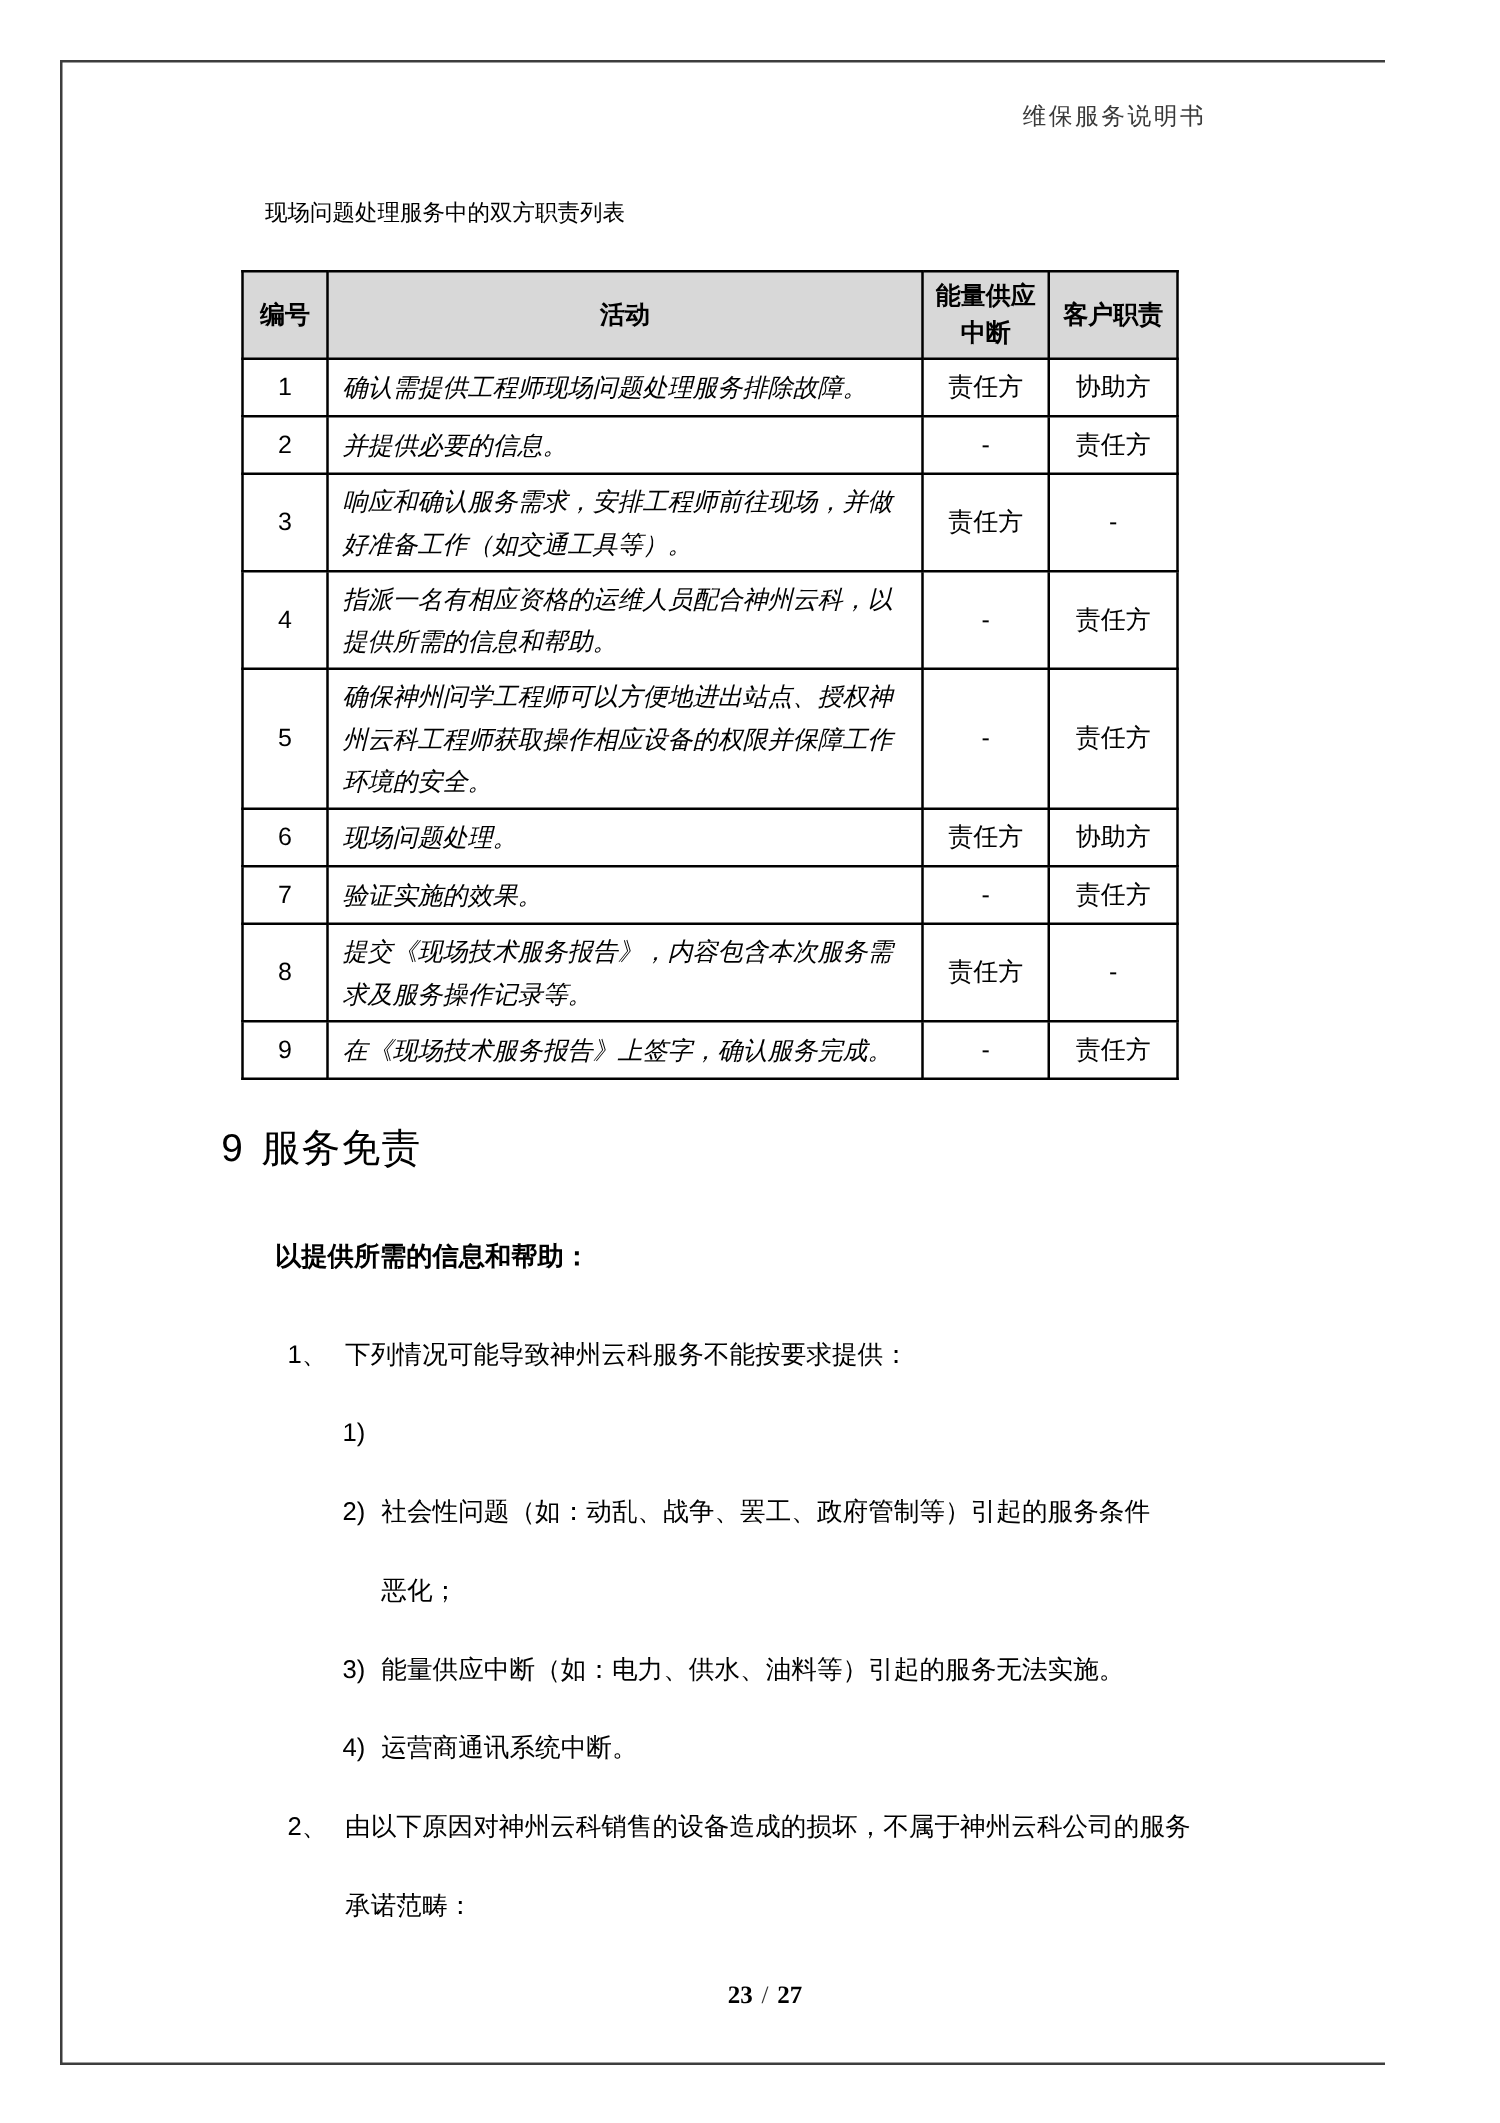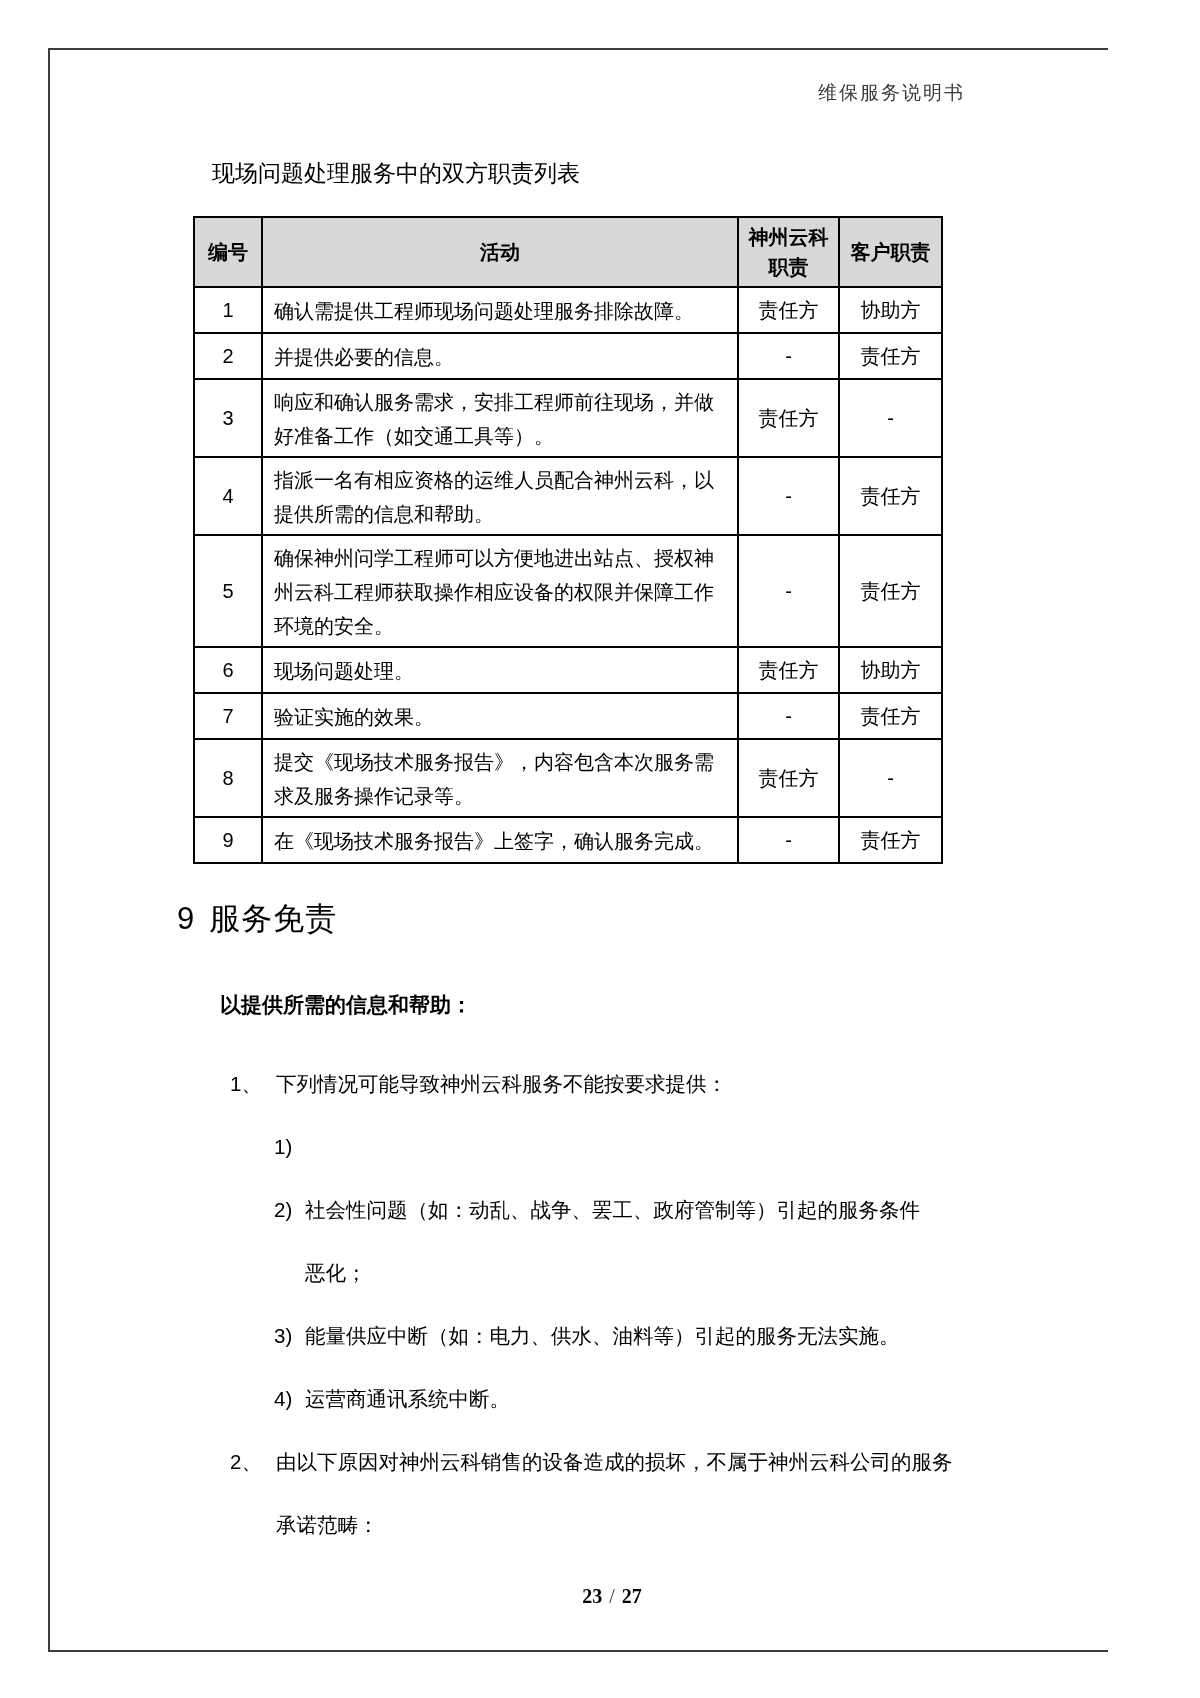--- a/index.html
+++ b/index.html
@@ -26,7 +26,7 @@
   }
   .table-caption {
     position:absolute; left:212px; top:158px;
-    font-size:23px; color:#000;
+    font-size:18px; color:#000;
   }
   table.resp {
     position:absolute; left:193px; top:216px;

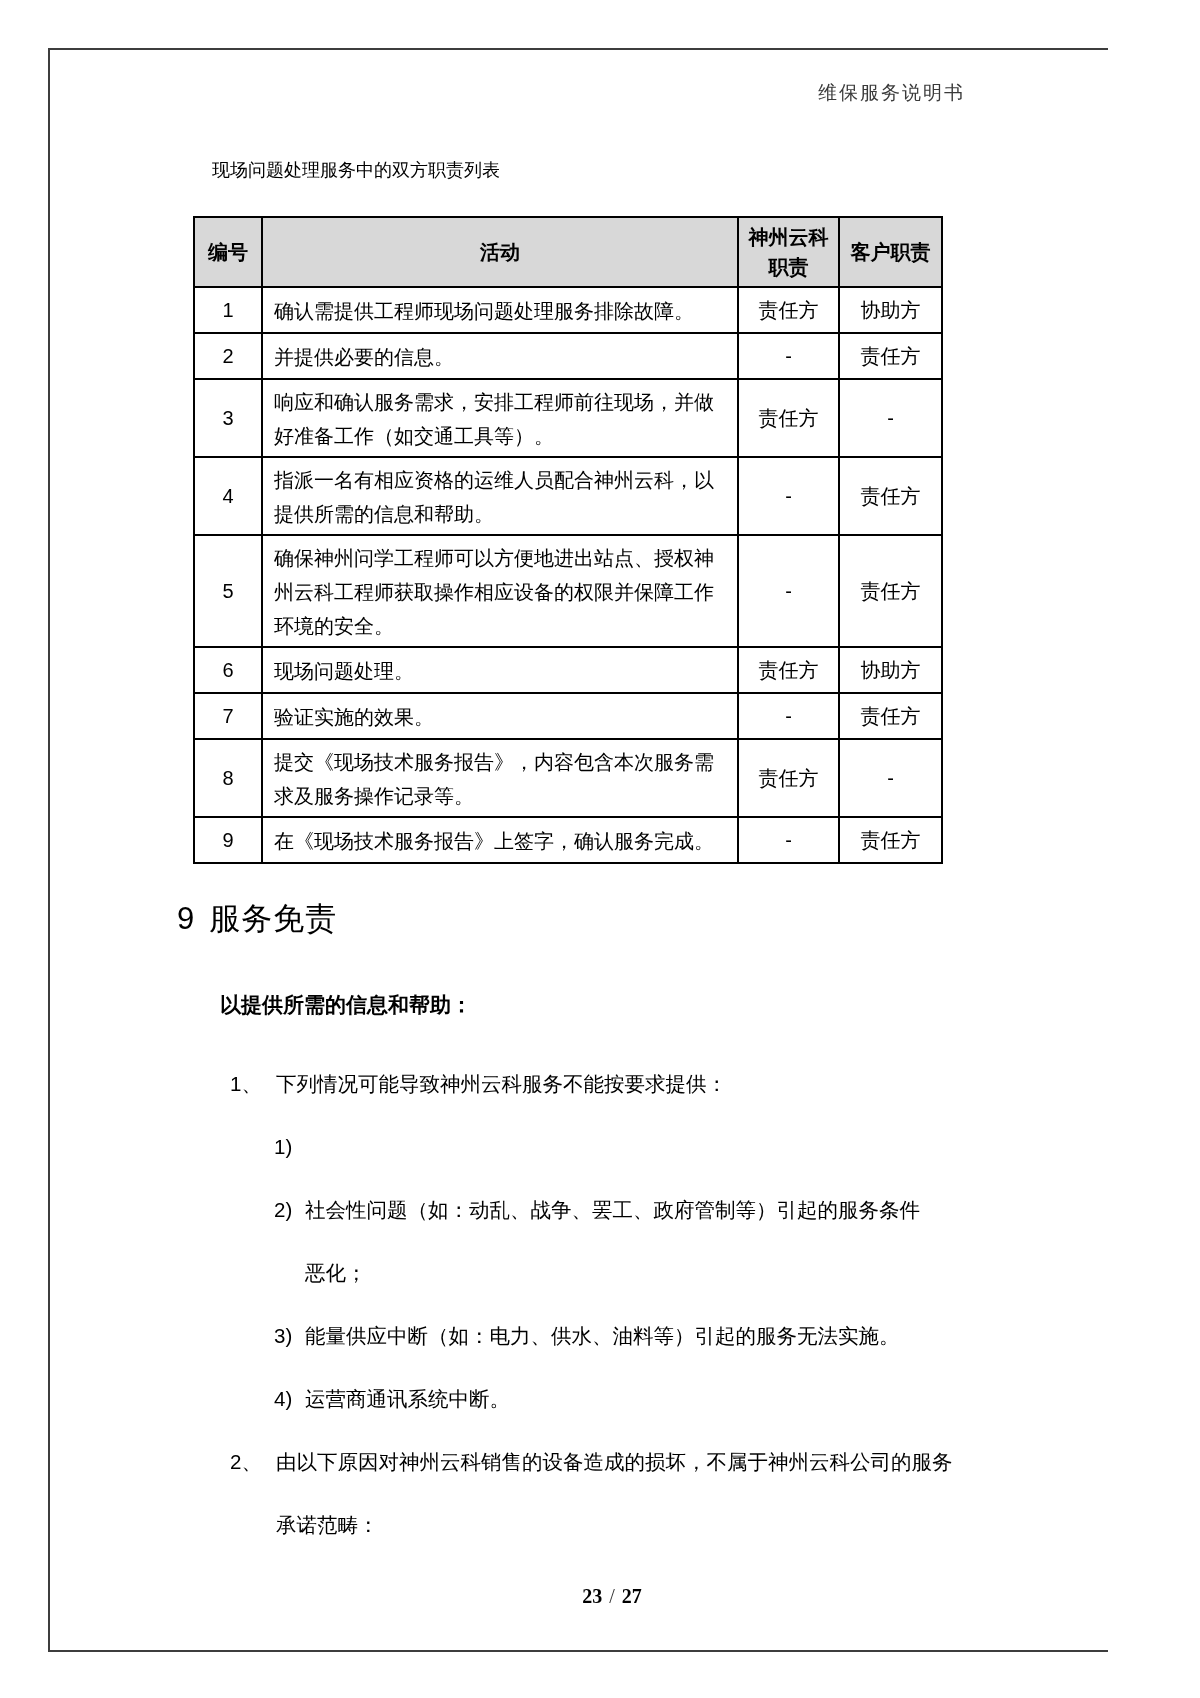--- a/index.html
+++ b/index.html
@@ -101,7 +101,7 @@
       <tr>
           <th>编号</th>
           <th>活动</th>
-          <th>神州云科职责</th>
+          <th>能量供应中断</th>
           <th>客户职责</th>
         </tr>
     </thead>

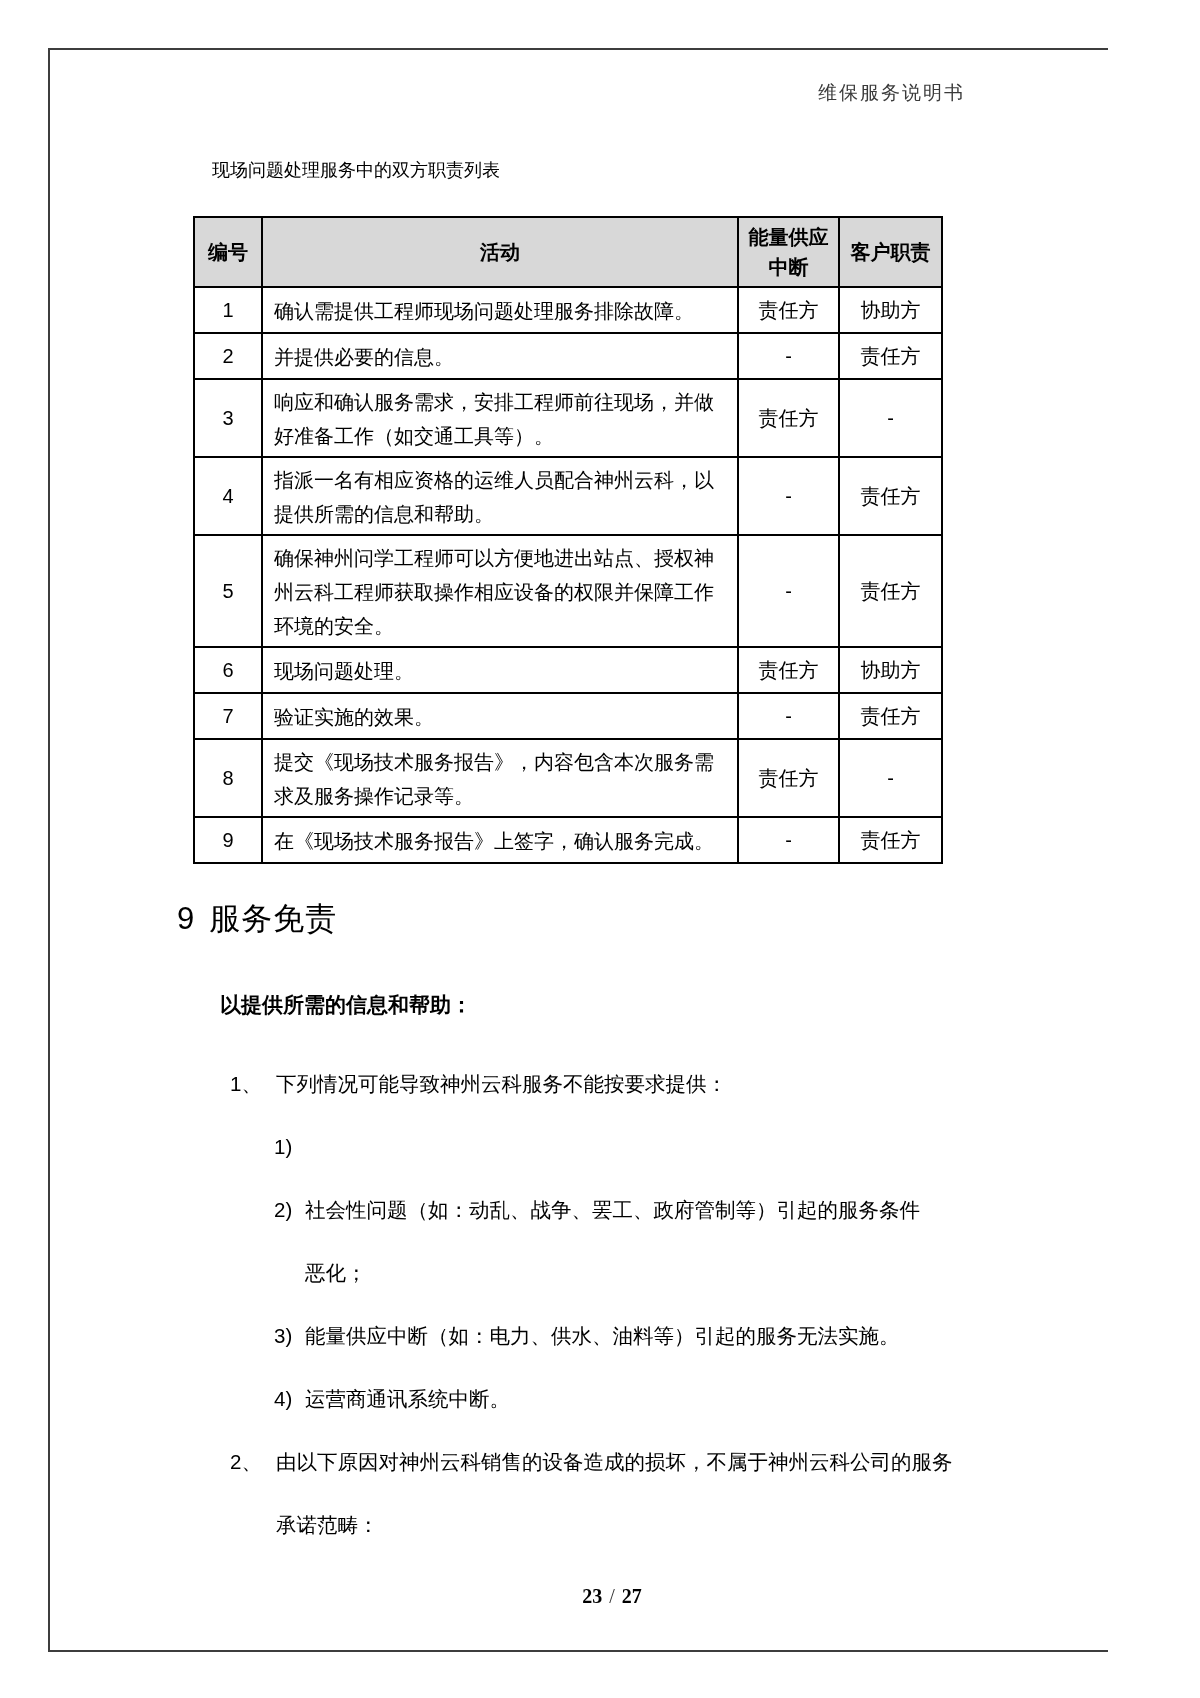--- a/index.html
+++ b/index.html
@@ -47,7 +47,7 @@
     text-align:center;
   }
   table.resp td { line-height:34px; padding:5px 4px; text-align:center; }
-  table.resp td.c1 { text-align:left; padding:5px 10px 3px 11px; }
+  table.resp td.c1 { text-align:left; padding:5px 10px 3px 11px;font-style:italic; }
   .heading {
     position:absolute; left:177px; top:898px;
     display:flex; align-items:baseline;

